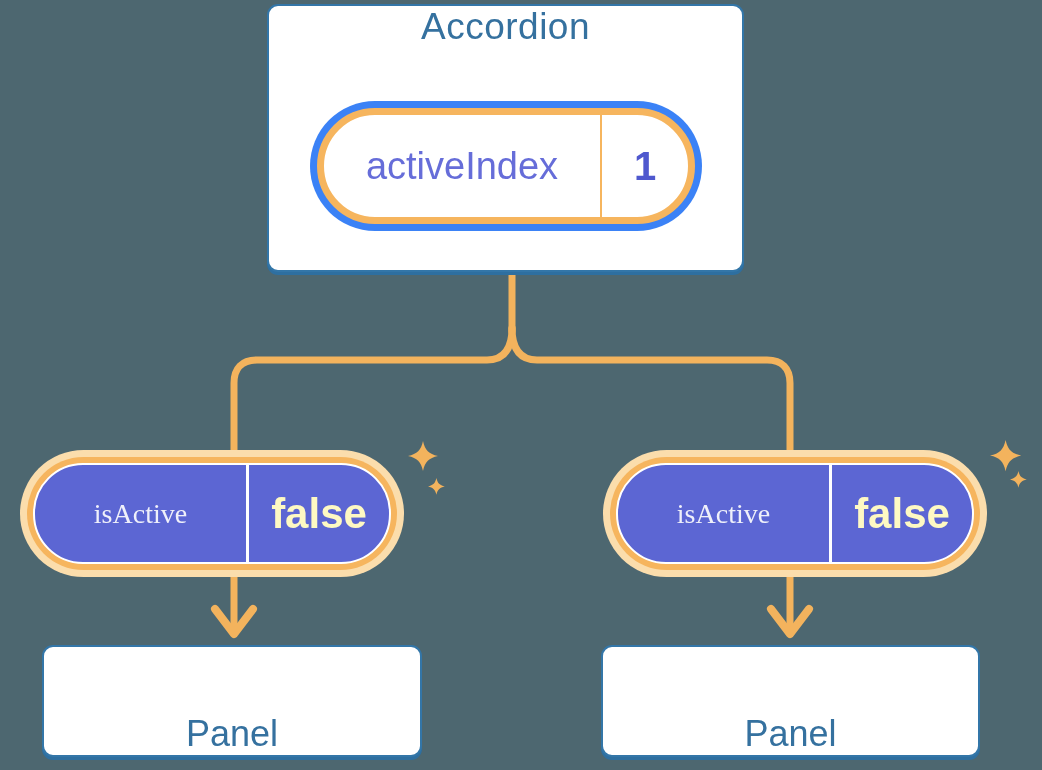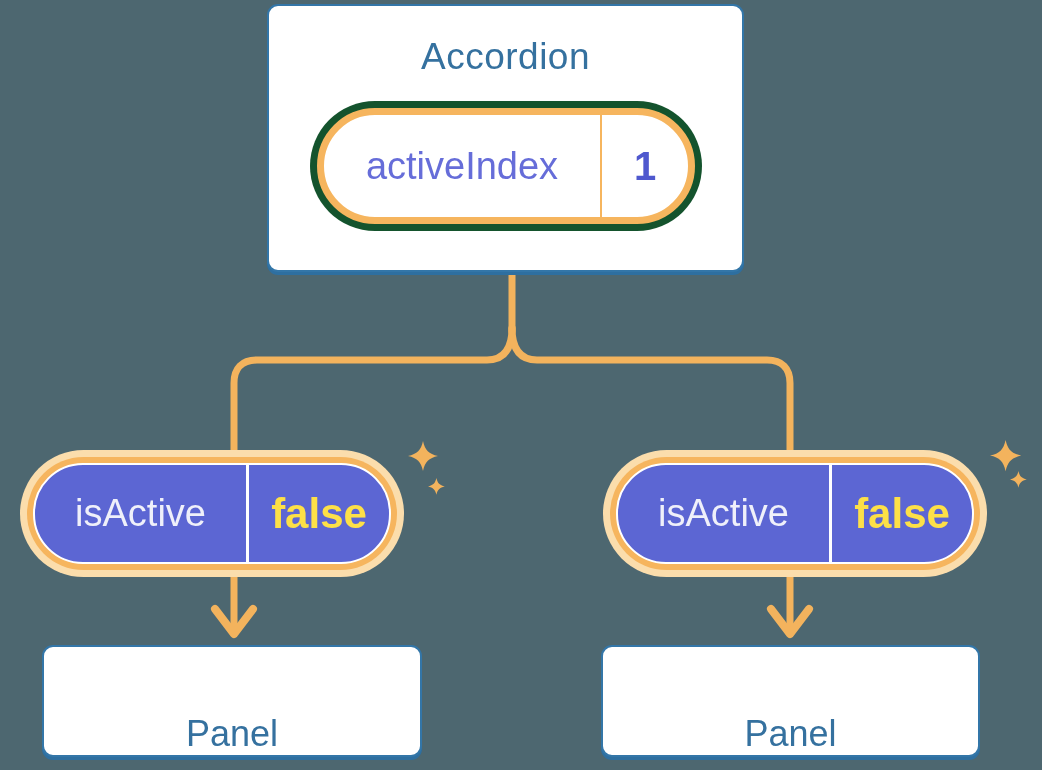--- a/index.html
+++ b/index.html
@@ -25,7 +25,6 @@
   }
   .accordion-card { left:267px; top:4px; width:477px; height:268px; }
   .card-title {
-    margin-top:30px;
     text-align:center;
     font-size:37px;
     font-weight:500;

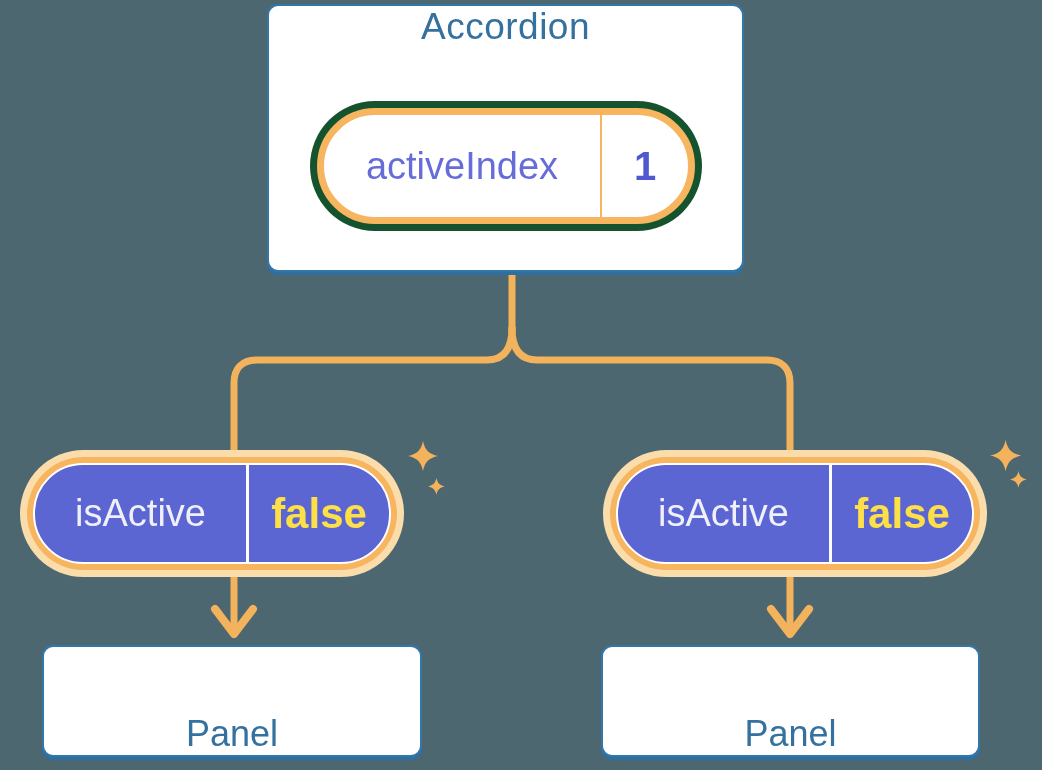--- a/index.html
+++ b/index.html
@@ -36,7 +36,7 @@
   .state-glow {
     position:absolute; left:41px; top:95px;
     width:392px; height:130px;
-    background:#14532d;
+    background:#3b82f6;
     border-radius:65px;
     padding:7px;
     box-sizing:border-box;

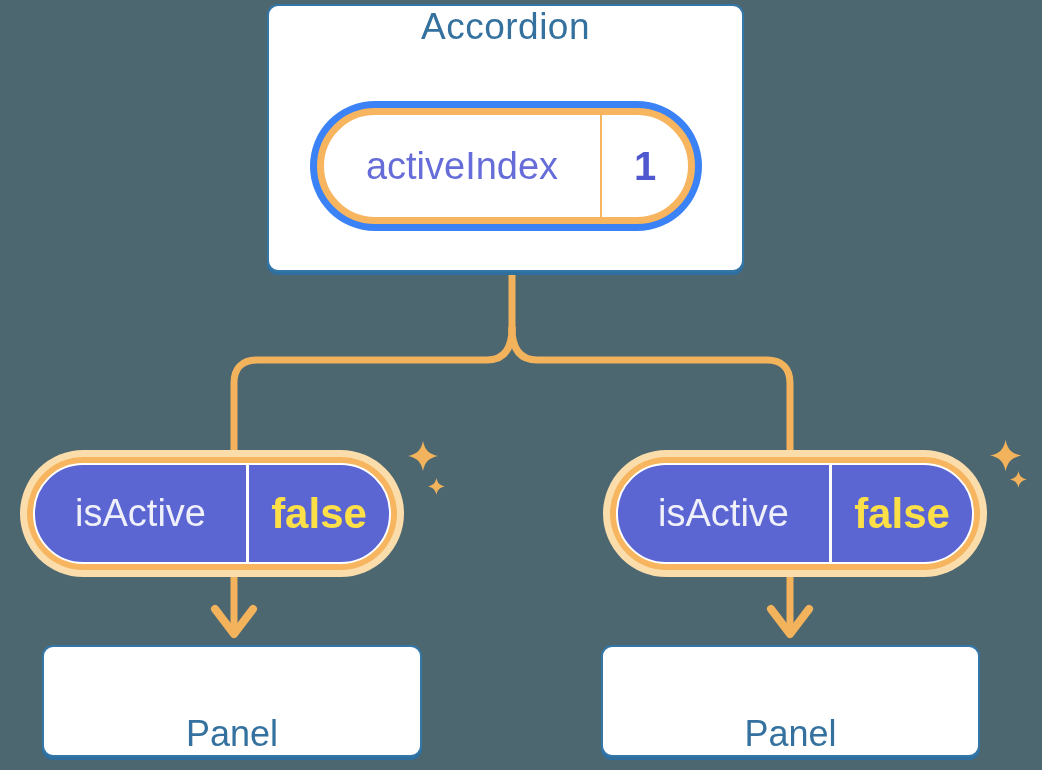--- a/index.html
+++ b/index.html
@@ -91,7 +91,7 @@
   }
   .prop-label-cell {
     width:211px; display:flex; align-items:center; justify-content:center;
-    font-size:38px; color:#EFF0FA;
+    font-size:28px; color:#EFF0FA;font-family:Liberation Serif, serif;
   }
   .prop-divider { width:3px; background:#ffffff; }
   .prop-value-cell {

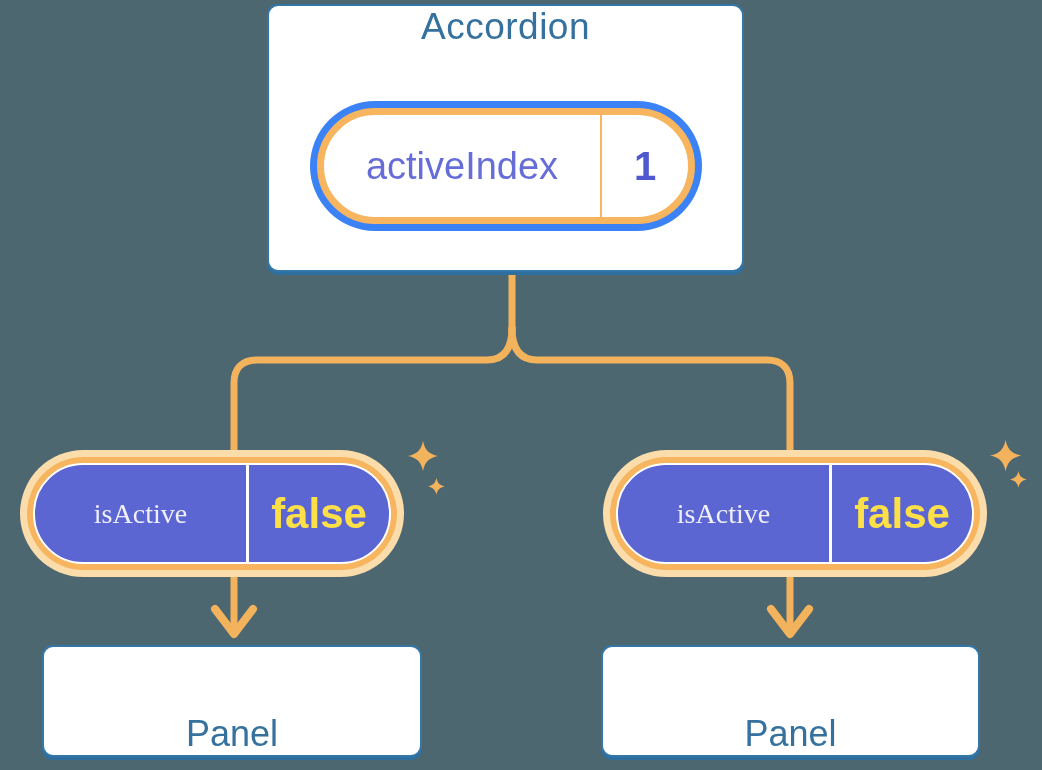--- a/index.html
+++ b/index.html
@@ -96,7 +96,7 @@
   .prop-divider { width:3px; background:#ffffff; }
   .prop-value-cell {
     flex:1; display:flex; align-items:center; justify-content:center;
-    font-size:42px; font-weight:bold; color:#fde047;
+    font-size:42px; font-weight:bold; color:#fef9c3;
   }
 
   

